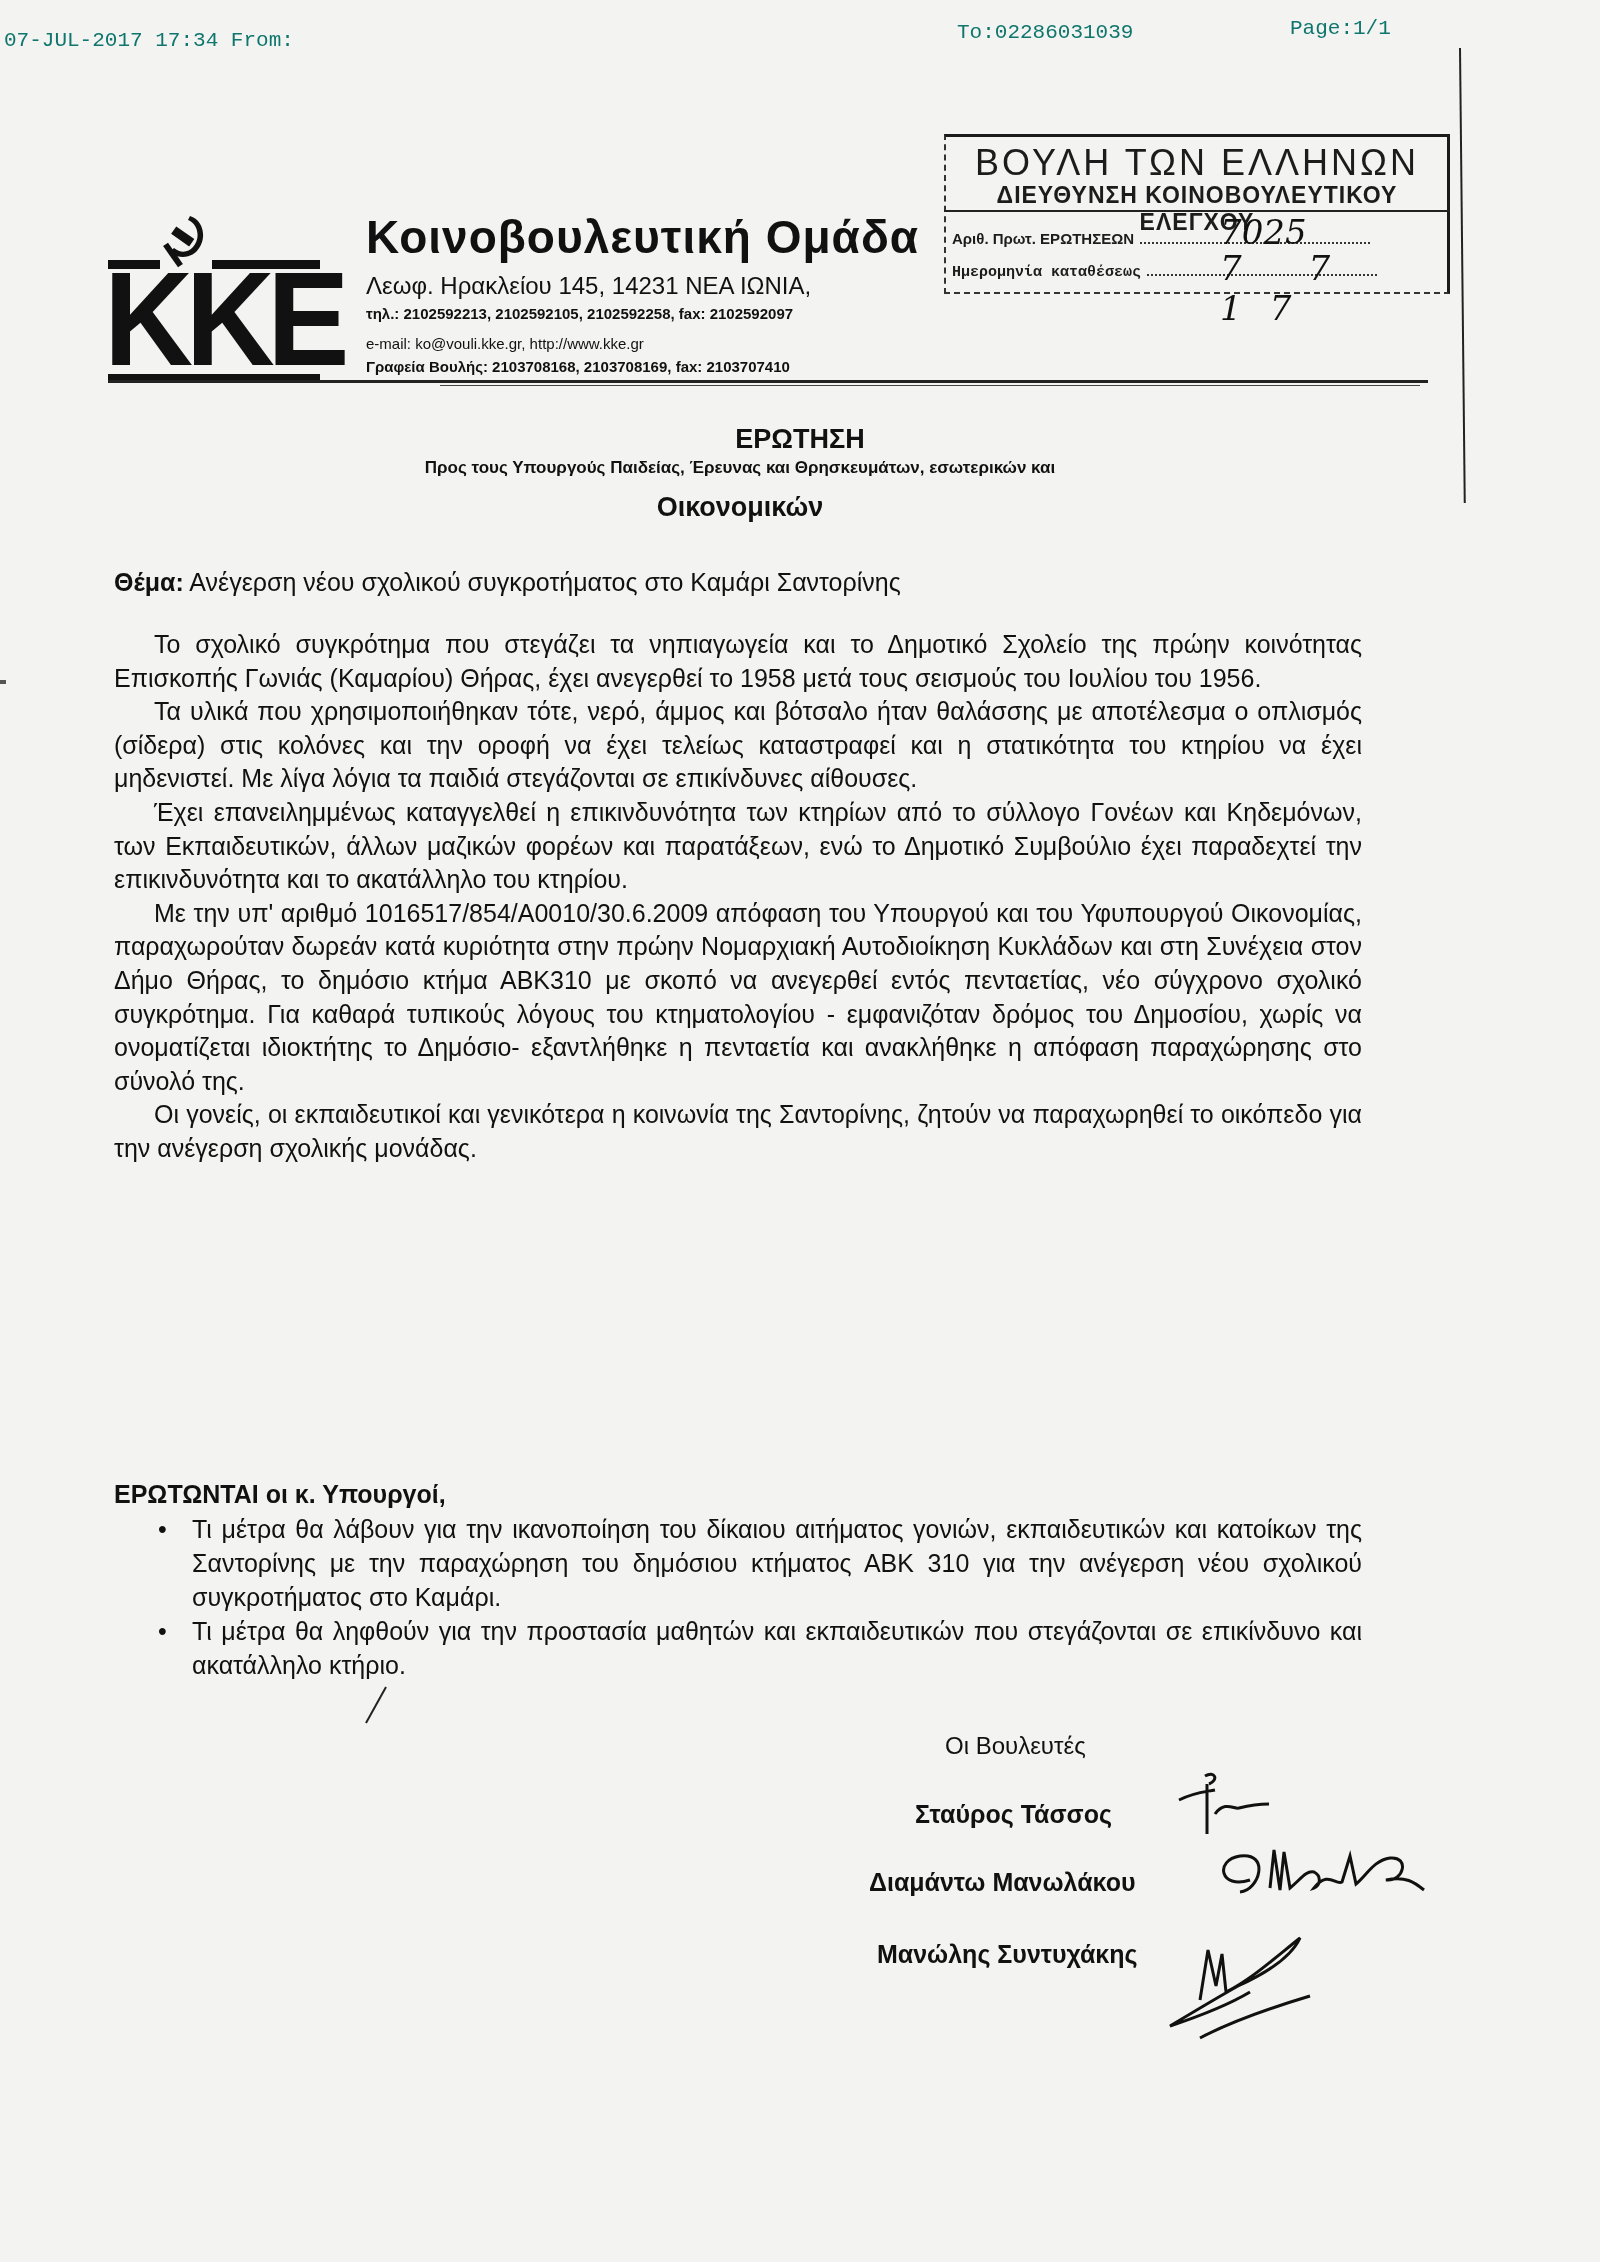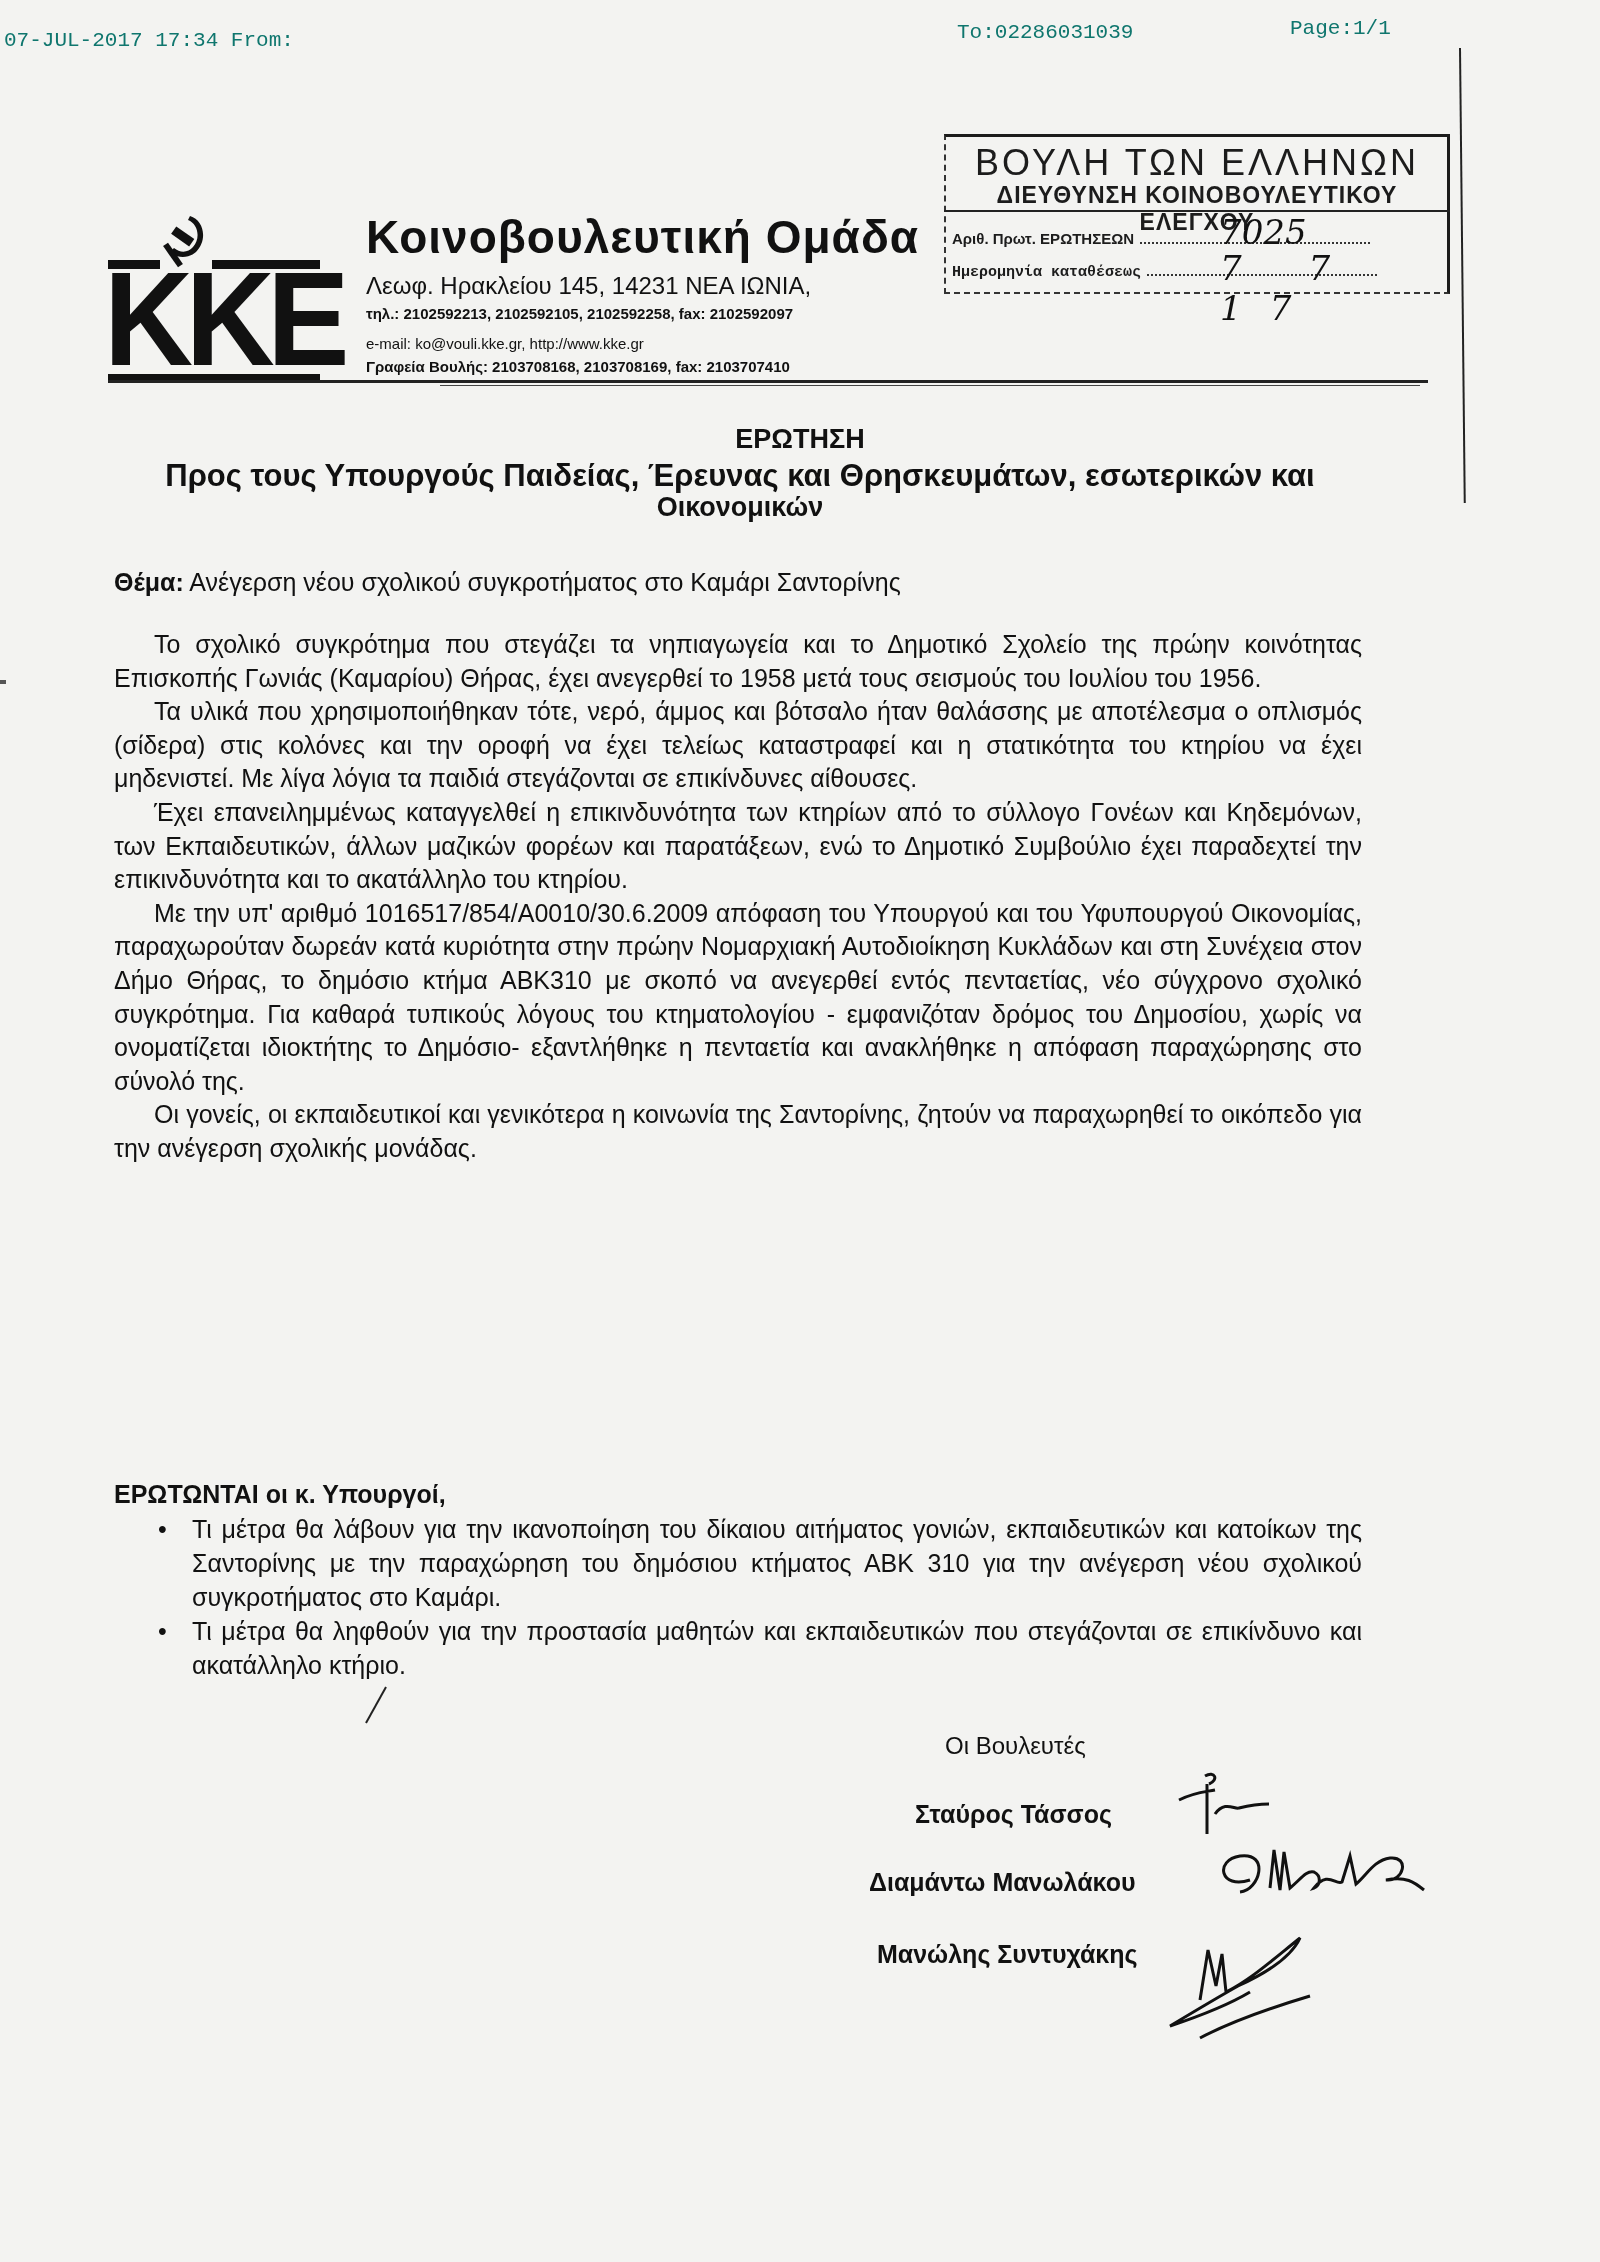--- a/index.html
+++ b/index.html
@@ -65,7 +65,7 @@
     
     .doc-title { position: absolute; left: 0; width: 1600px; text-align: center; font-weight: bold; }
     .t1 { top: 424px; font-size: 27px; }
-    .t2 { top: 458px; font-size: 31px; left: 140px; width: 1200px; }
+    .t2 { top: 458px; font-size: 17px; left: 140px; width: 1200px; }
     .t3 { top: 492px; font-size: 27px; left: 140px; width: 1200px; }
     .subject { position: absolute; left: 114px; top: 568px; font-size: 25px; }
     .subject b { font-weight: bold; }

